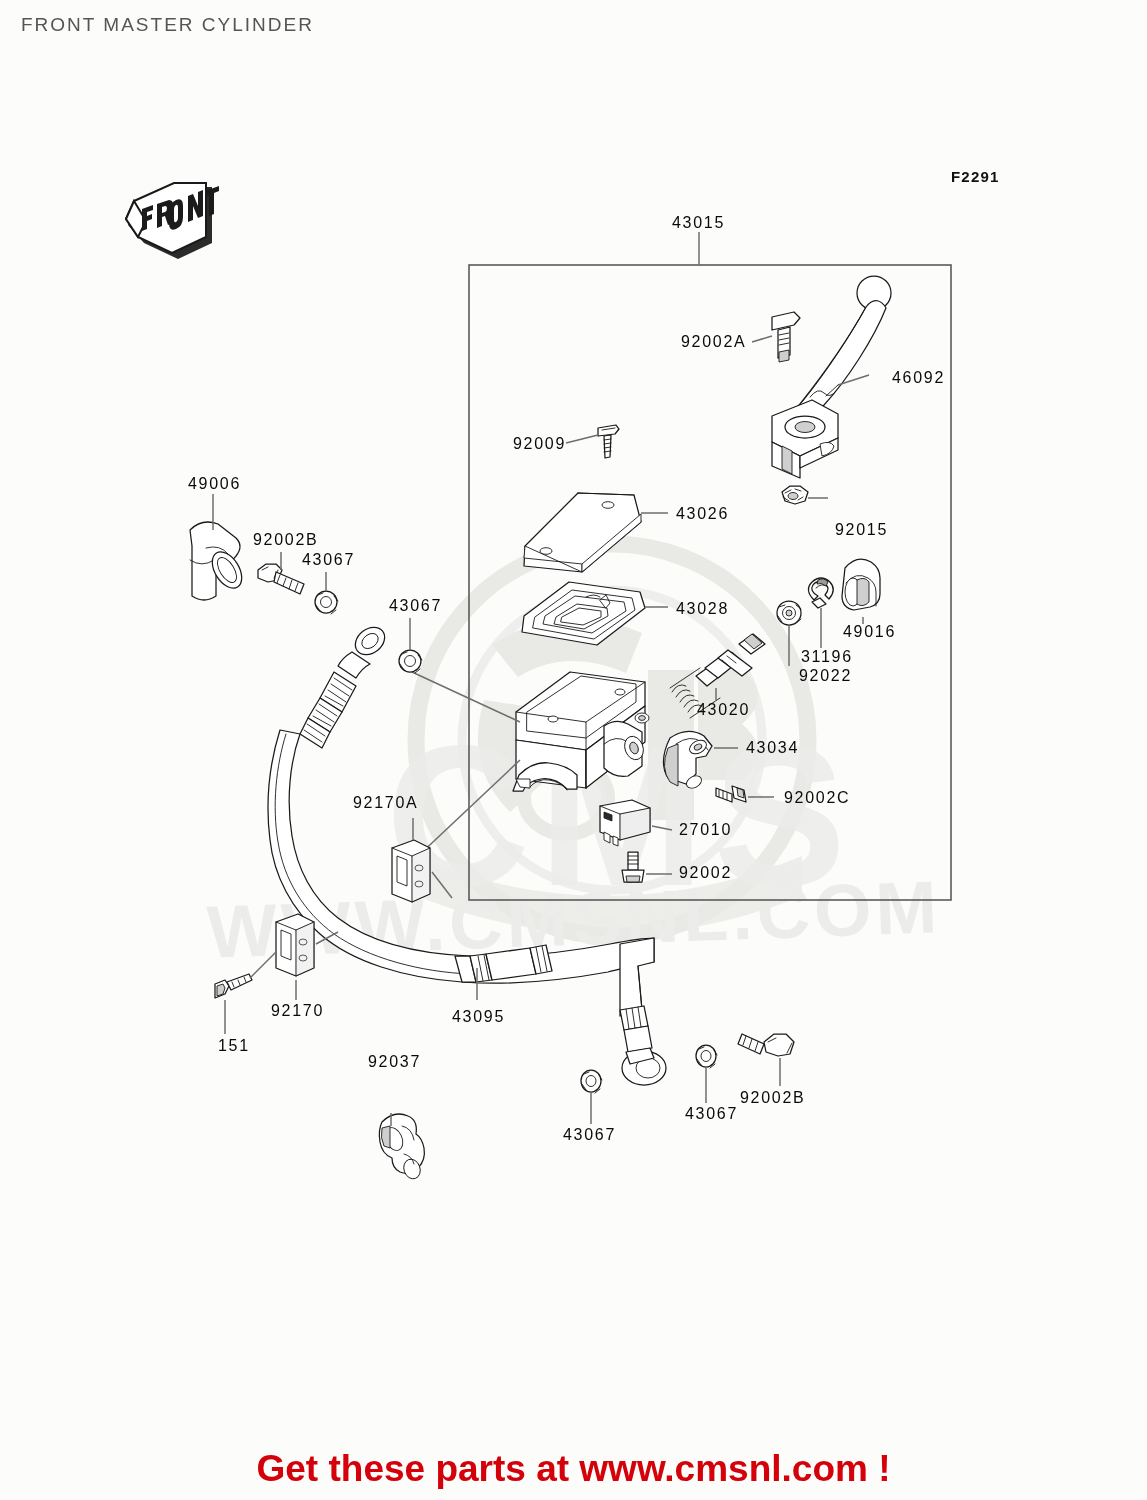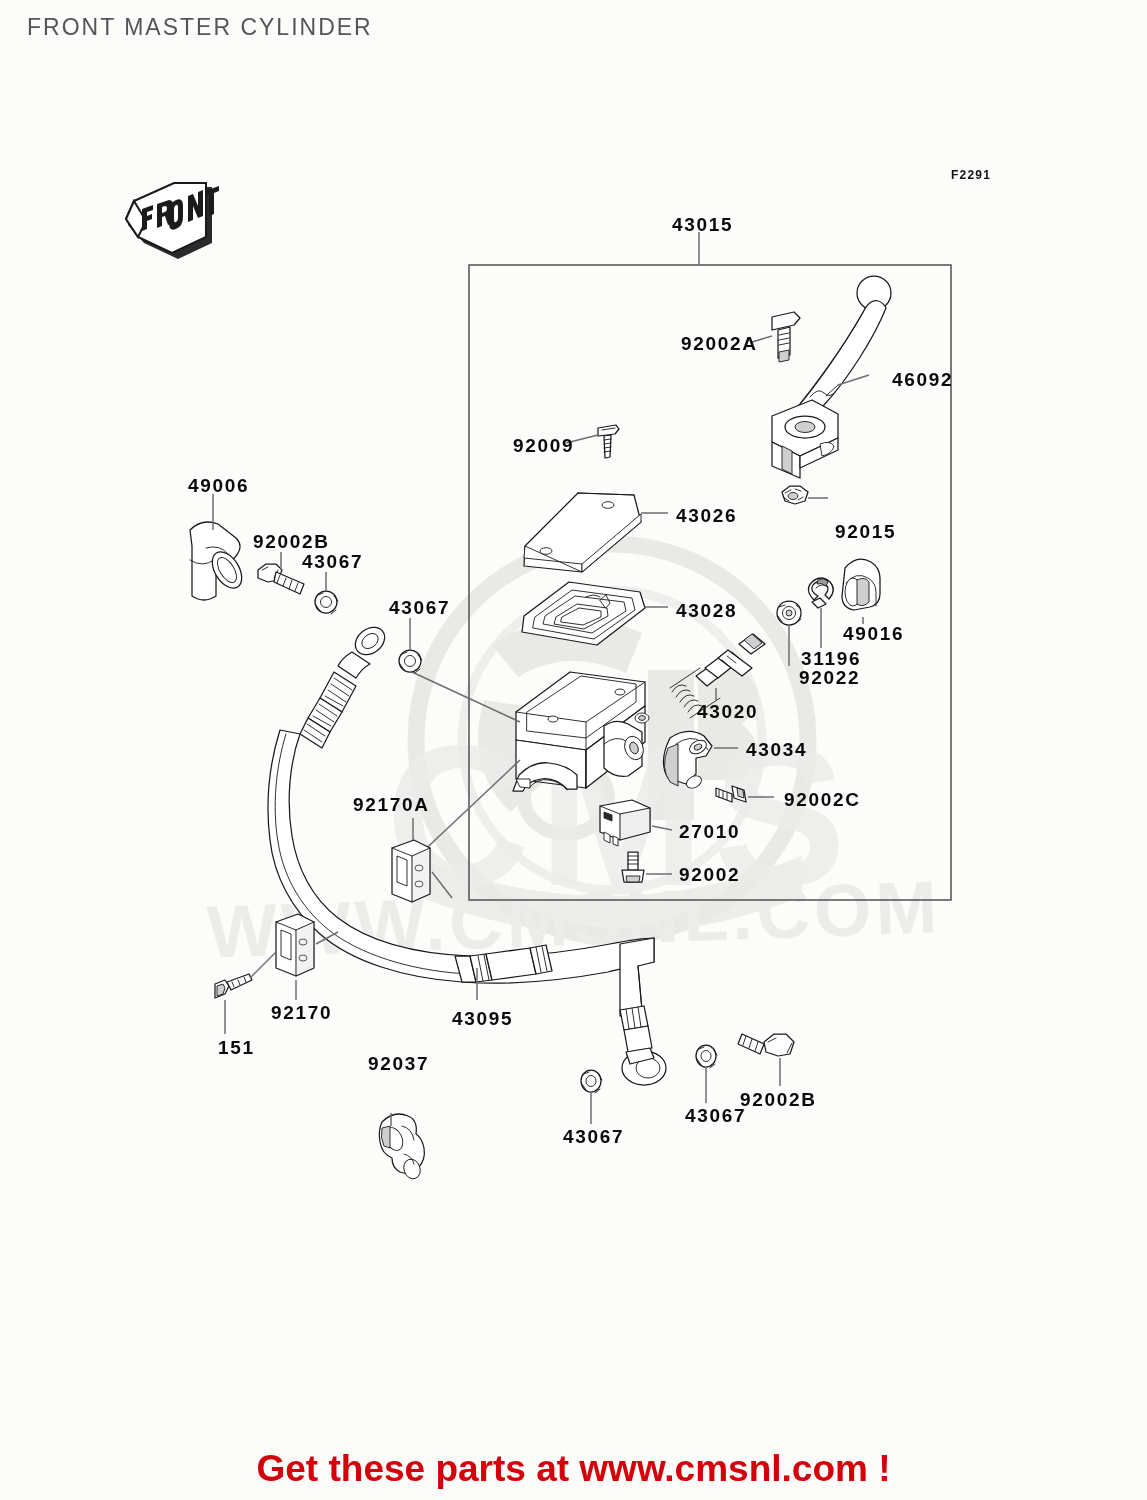--- a/index.html
+++ b/index.html
@@ -13,8 +13,8 @@
   }
 
   .page-title{
-    position:absolute;left:27px;top:14px;
-    font-size:23px;letter-spacing:2.0px;
+    position:absolute;left:21px;top:14px;
+    font-size:19px;letter-spacing:2.0px;
     color:#555;font-weight:400;
     white-space:nowrap;
   }

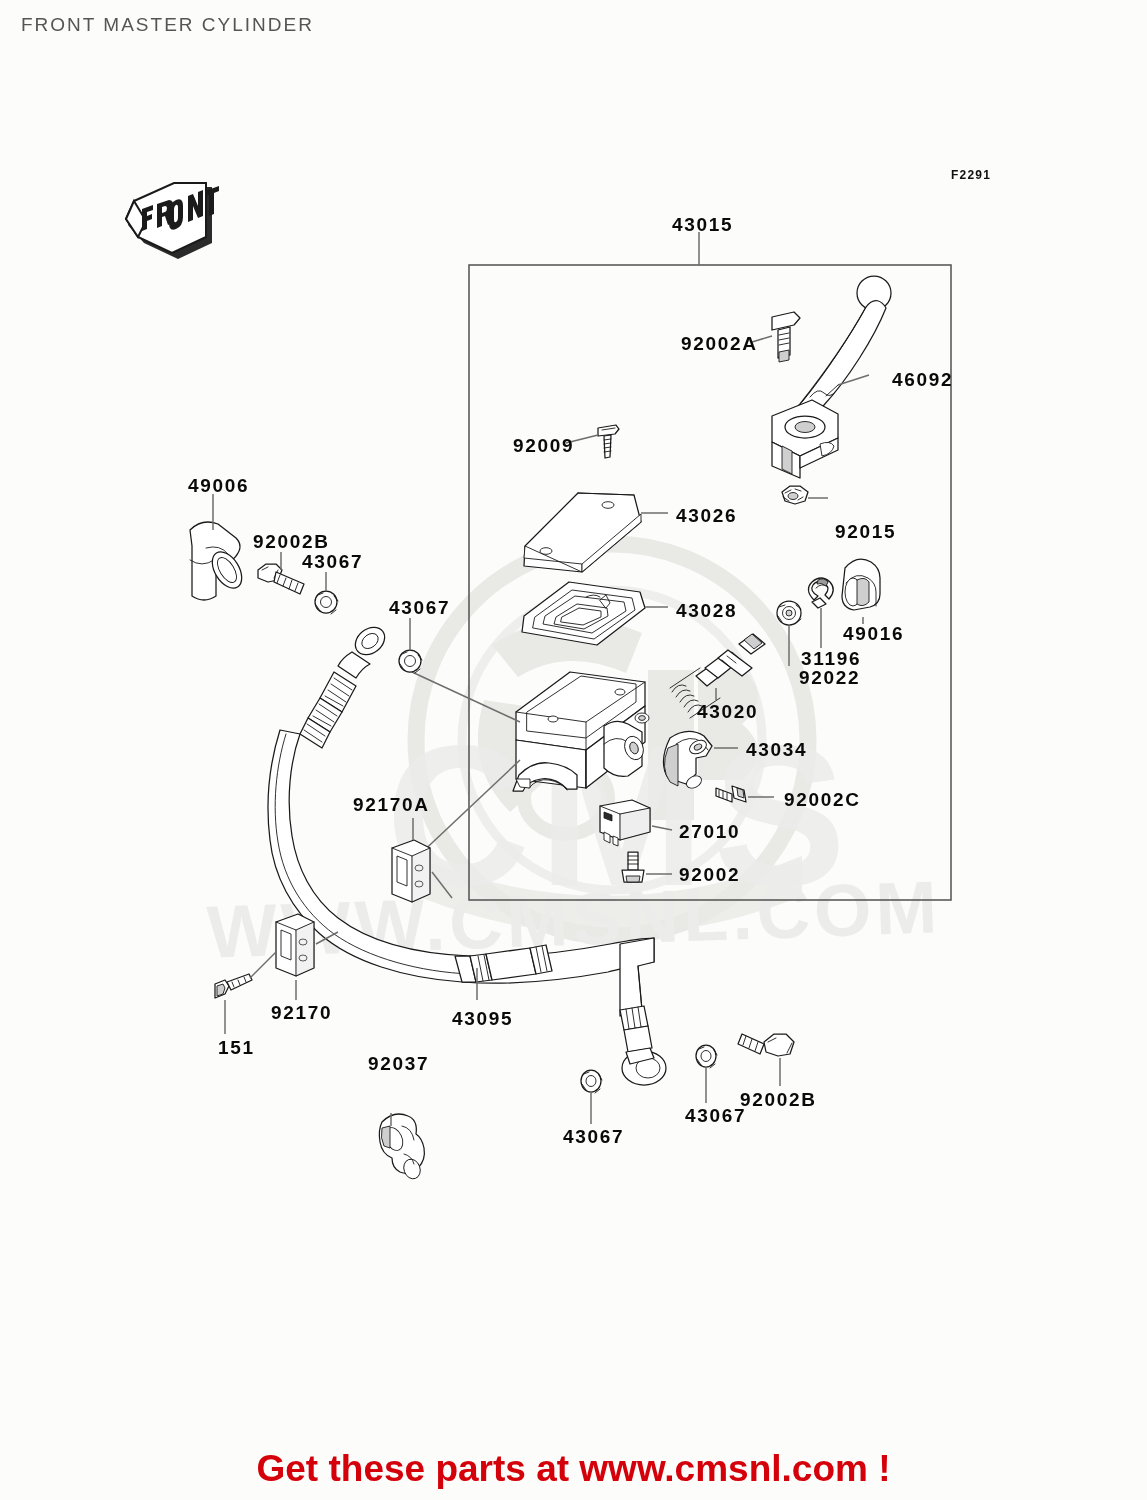--- a/index.html
+++ b/index.html
@@ -21,7 +21,7 @@
 
   .sheet-code{
     position:absolute;left:951px;top:168px;
-    font-size:12px;font-weight:bold;color:#111;
+    font-size:15px;font-weight:bold;color:#111;
     letter-spacing:1.2px;
   }
 

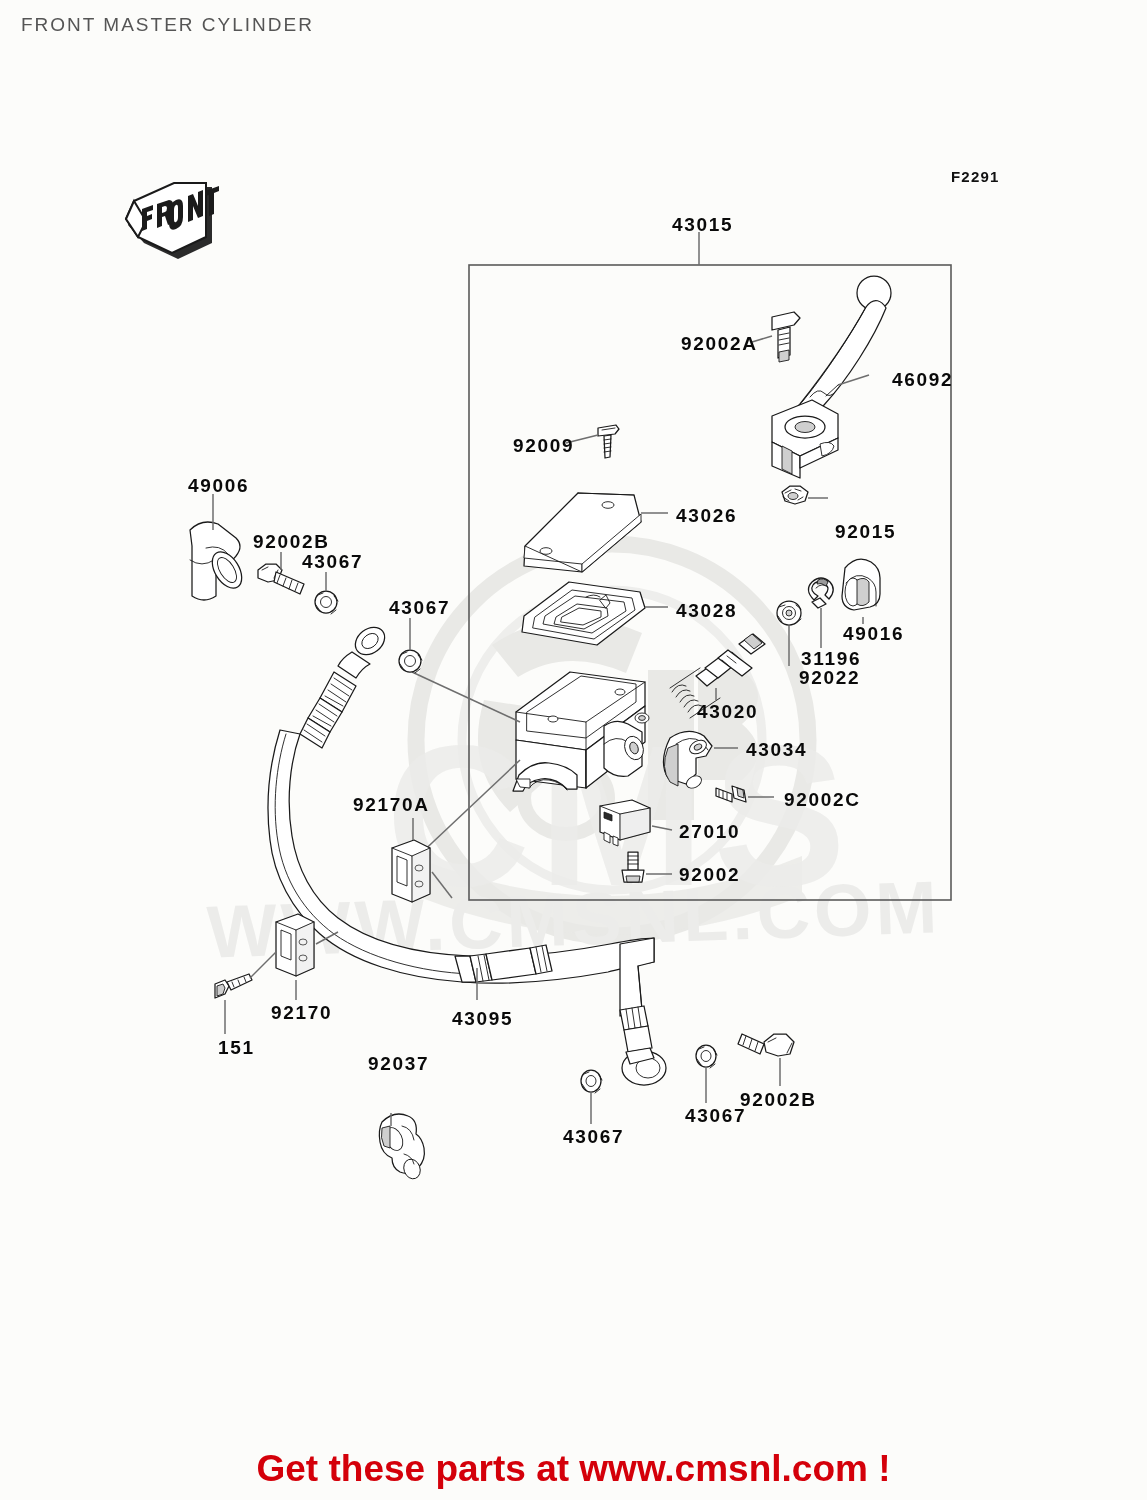--- a/index.html
+++ b/index.html
@@ -33,8 +33,8 @@
   
   .lbl{
     position:absolute;
-    font-size:19px;
-    font-weight:bold;
+    font-size:16px;
+    font-weight:normal;
     color:#0a0a0a;
     letter-spacing:1.7px;
     white-space:nowrap;

